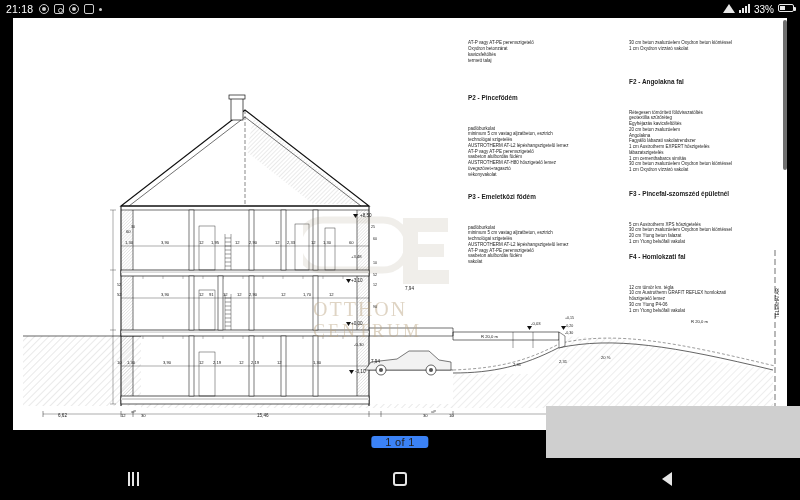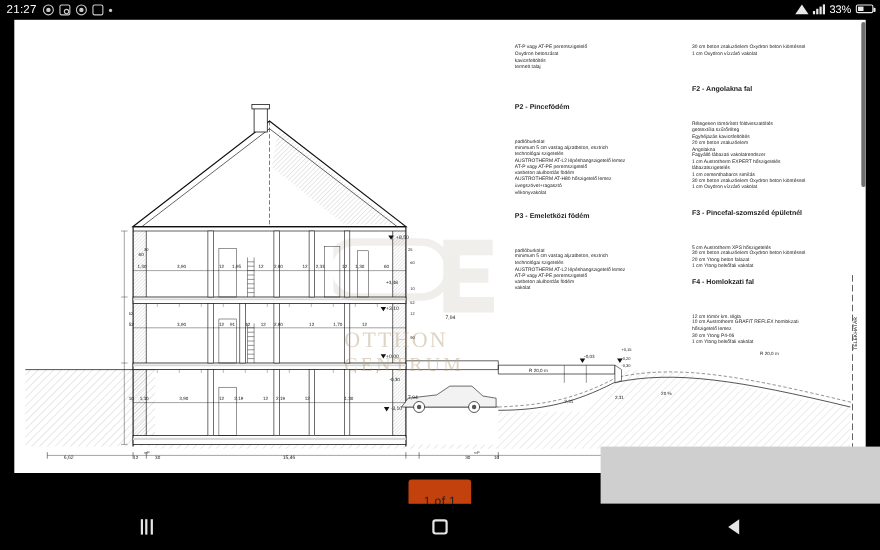--- a/index.html
+++ b/index.html
@@ -157,7 +157,7 @@
 <div id="screen">
 
   <div class="statusbar">
-    <span class="clock">21:27</span>
+    <span class="clock">21:18</span>
     <span class="sicons">
       <span class="sic circle"></span>
       <span class="sic cam"></span>

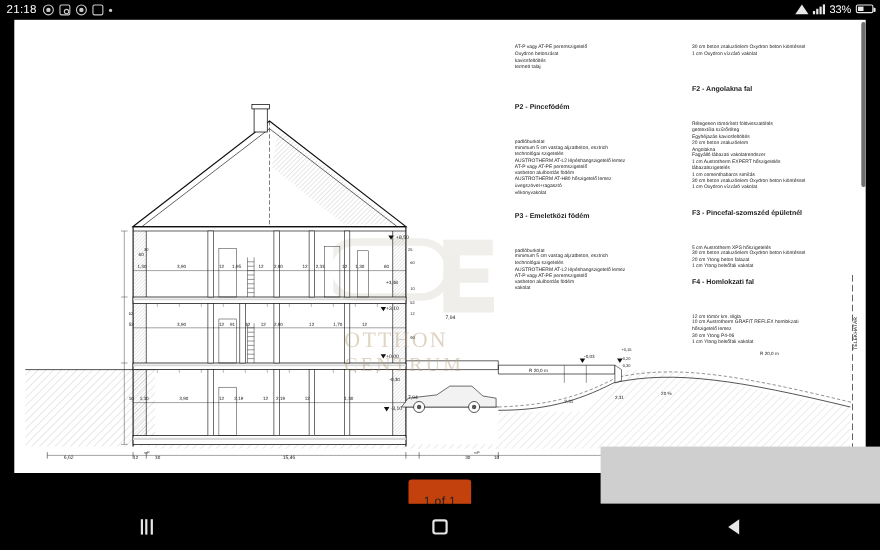--- a/index.html
+++ b/index.html
@@ -93,8 +93,8 @@
   .pagepill {
     position: absolute; left: 50%; transform: translateX(-50%);
     top: 418px;
-    background: #c2410c; color: #222;
-    font-size: 11px; padding: 14px 14px; border-radius: 3px;
+    background: #3b82f6; color: #222;
+    font-size: 11px; padding: 0 14px; border-radius: 3px;
     letter-spacing: .3px;
   }
 

